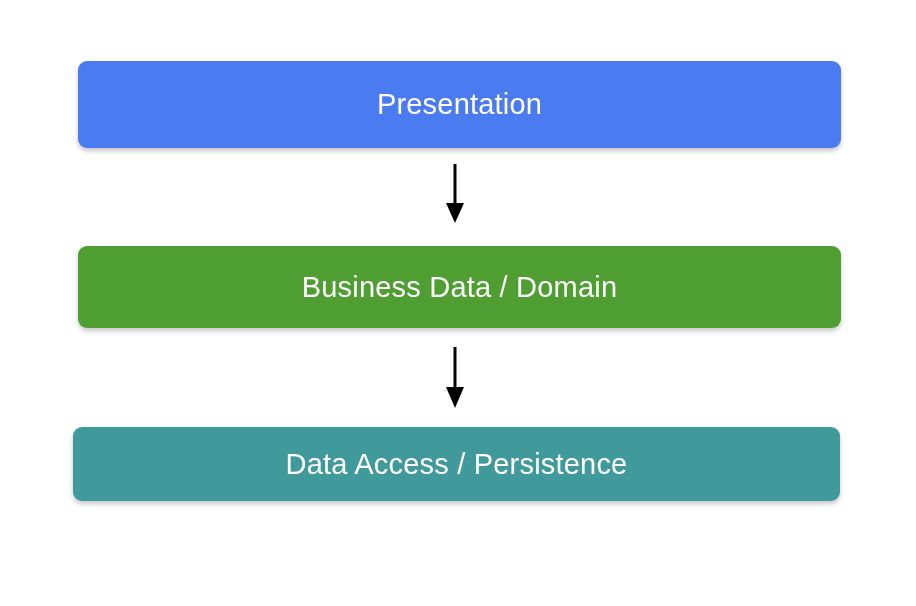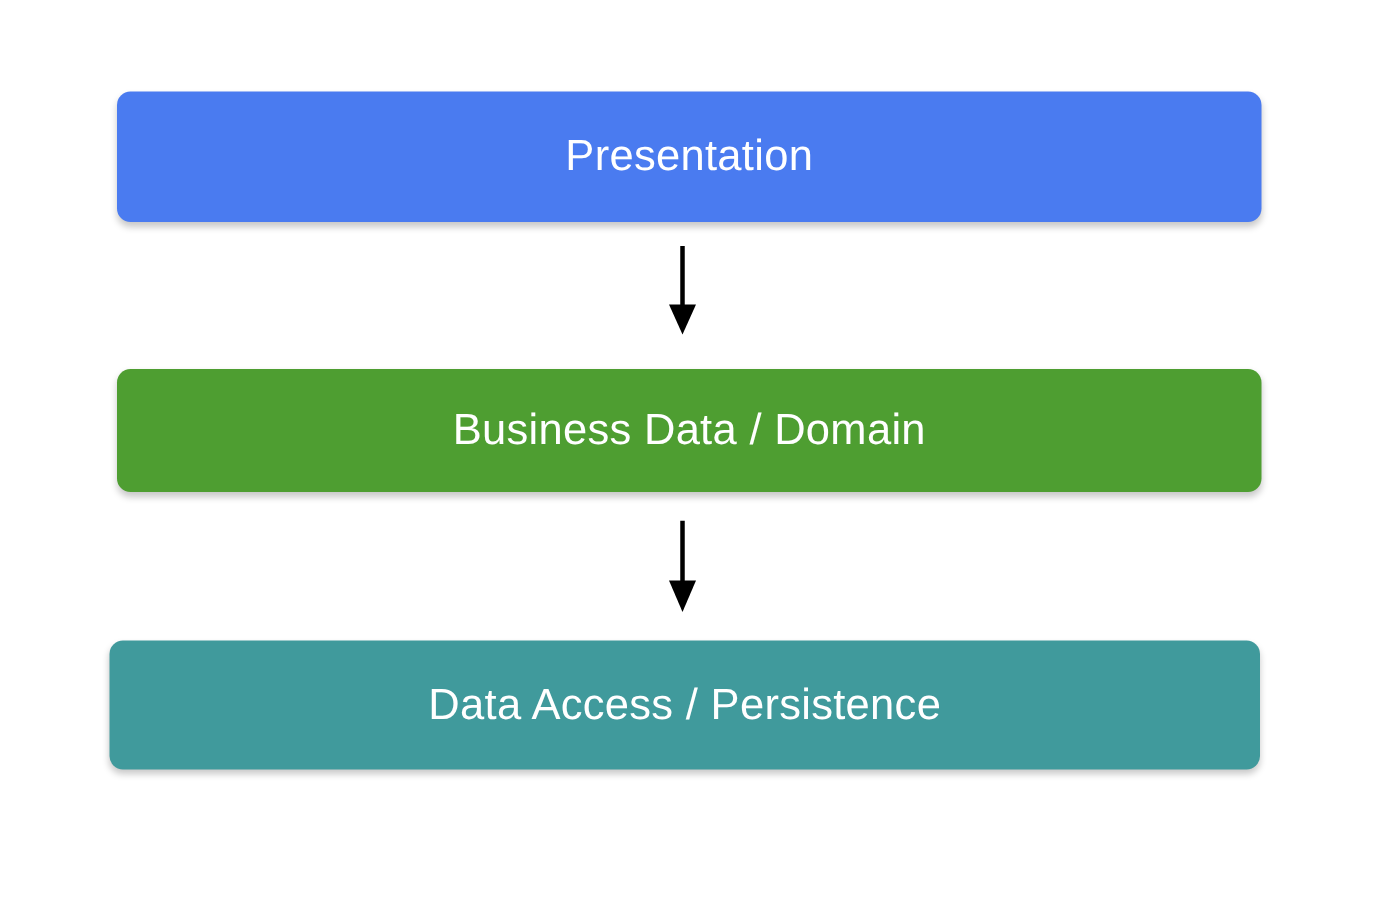--- a/index.html
+++ b/index.html
@@ -71,7 +71,7 @@
     </svg>
   </div>
 
-  <div class="layer-box" id="box-data-access" style="left: 73px; top: 427px; width: 767px; height: 86px; background: rgb(64, 154, 156);">
+  <div class="layer-box" id="box-data-access" style="left: 73px; top: 427px; width: 767px; height: 74px; background: rgb(64, 154, 156);">
     <span class="layer-label">Data Access / Persistence</span>
   </div>
 

